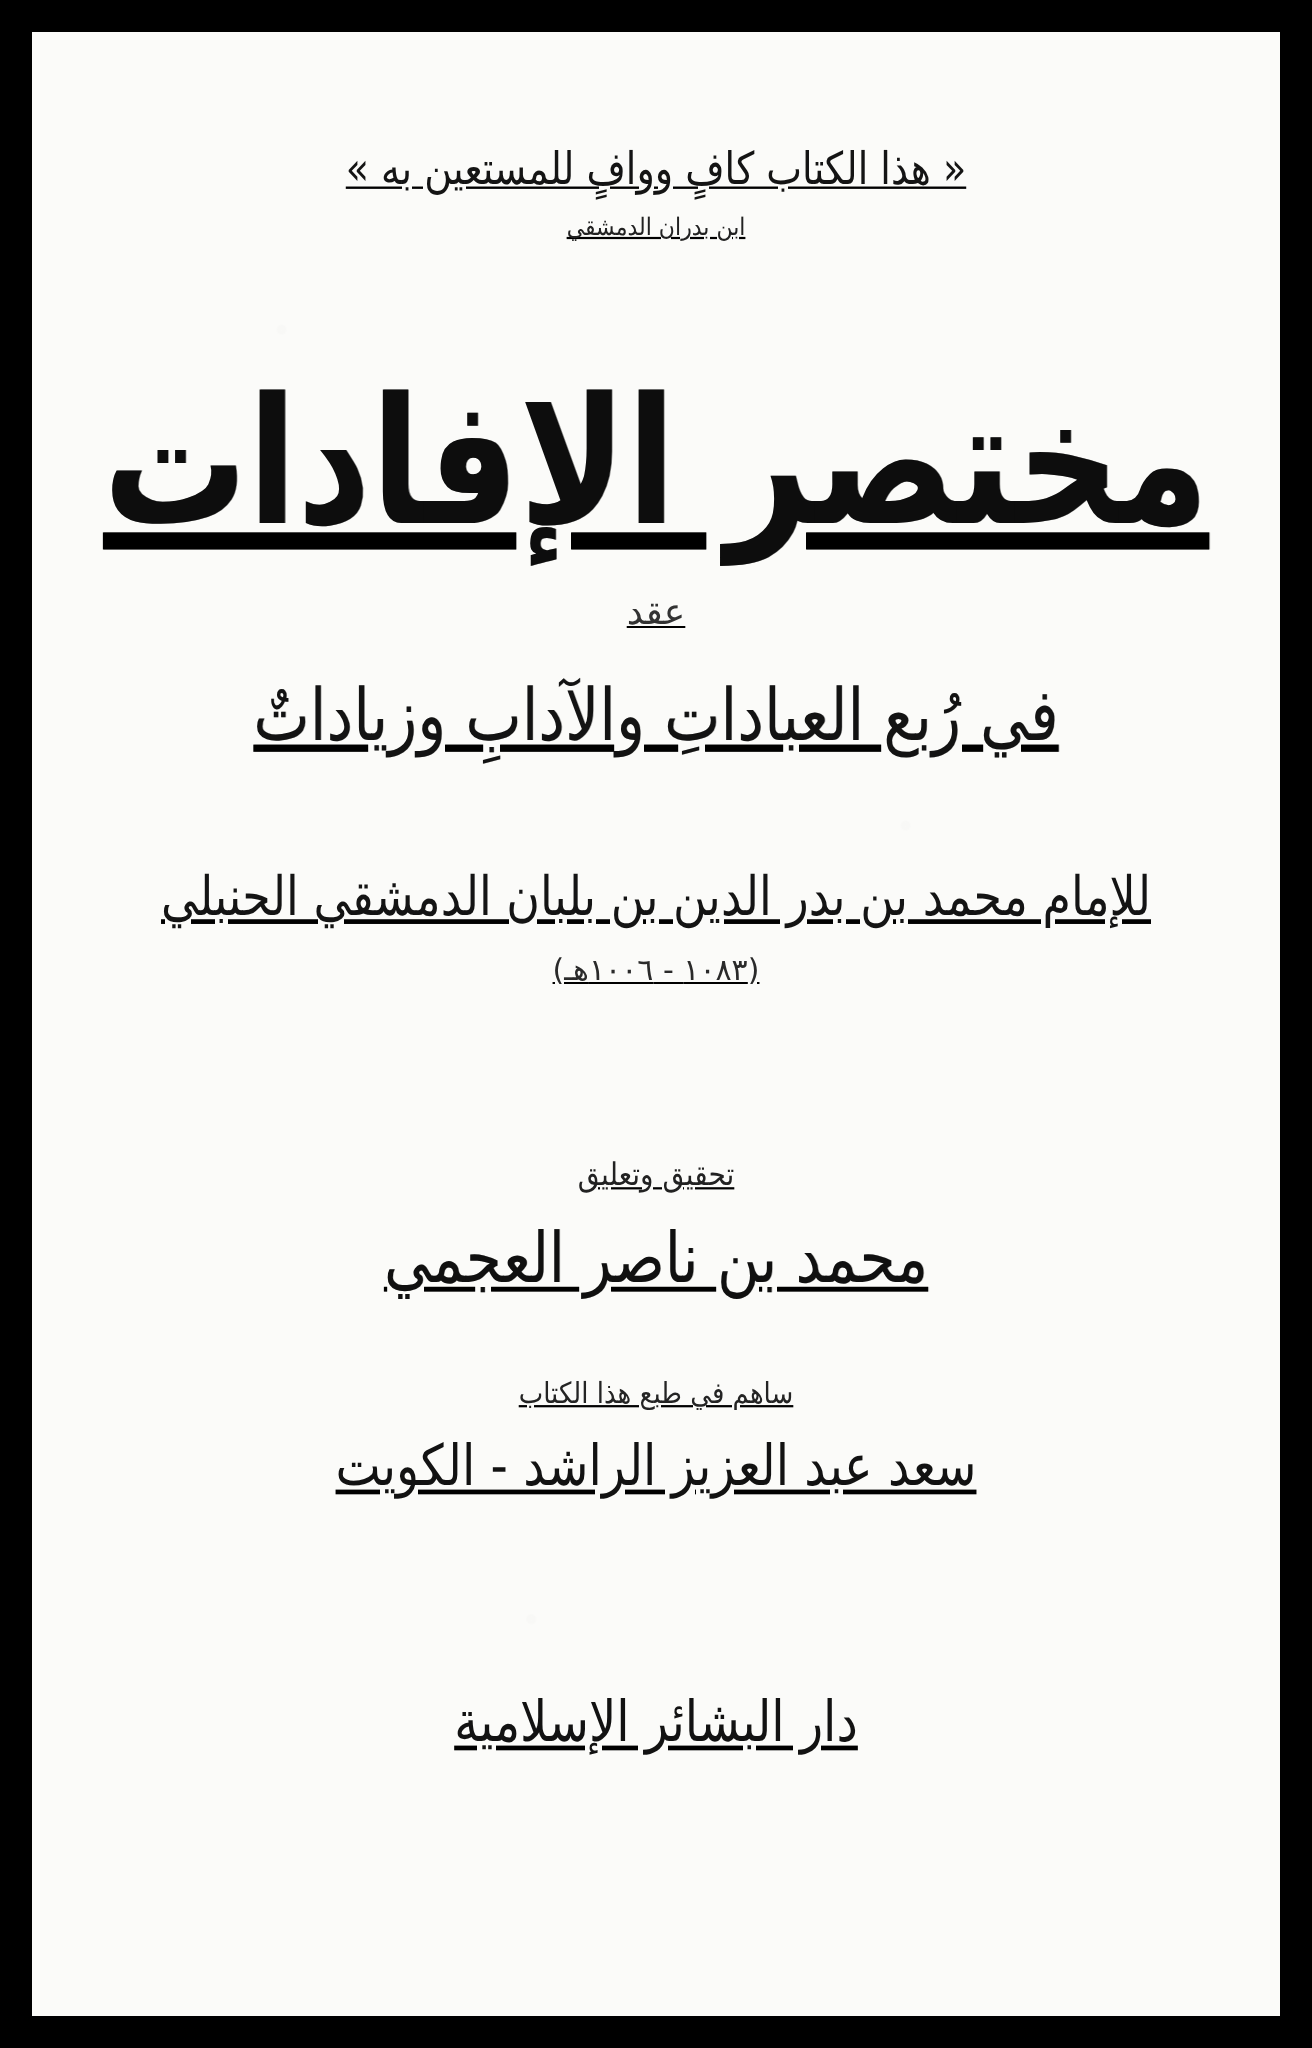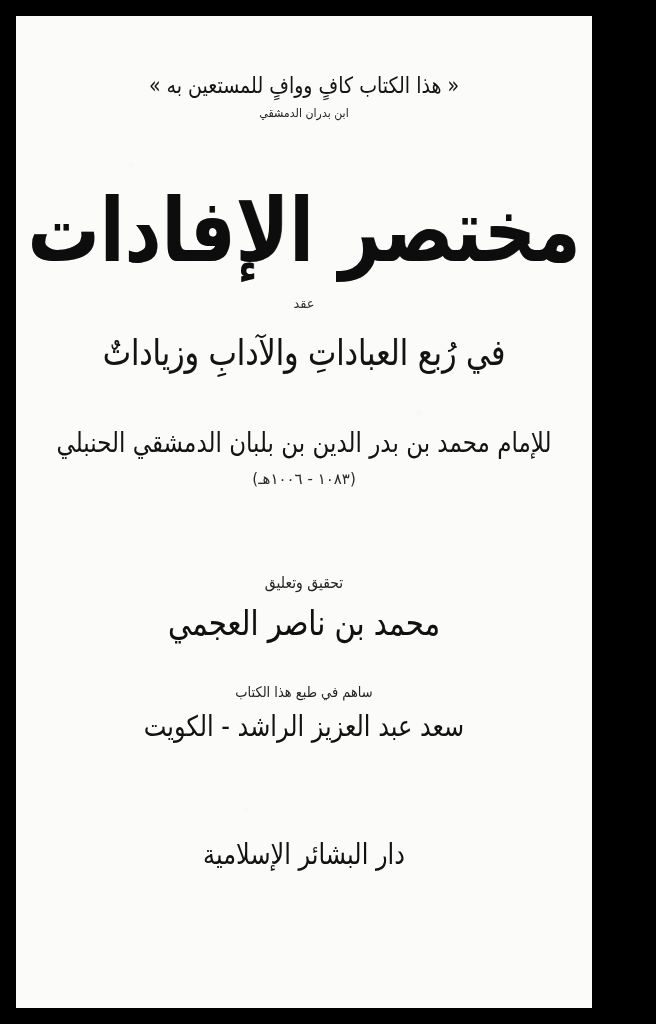--- a/index.html
+++ b/index.html
@@ -23,11 +23,12 @@
   }
   .page {
     position: relative;
-    width: 576px;
+    width: 624px;
     height: 992px;
     background: #fbfbf9;
     box-sizing: border-box;
     overflow: hidden;
+    text-decoration: underline;
   }
   
   .page::before {

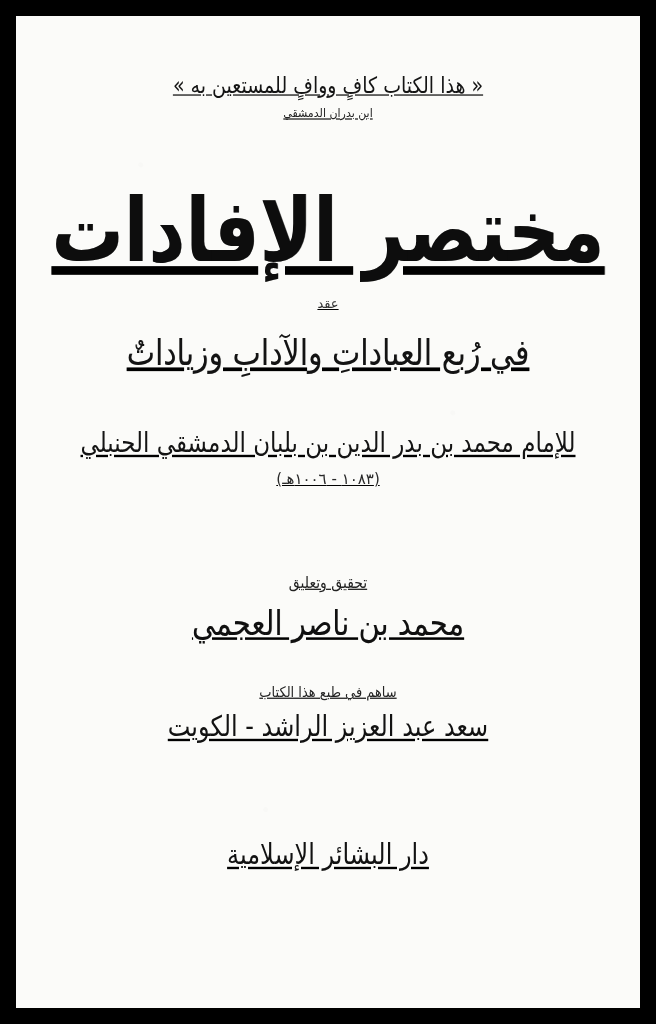--- a/index.html
+++ b/index.html
@@ -87,7 +87,7 @@
   }
   .title-sup {
     margin-top: 26px;
-    font-size: 13px;
+    font-size: 18px;
     color: #333;
   }
 

